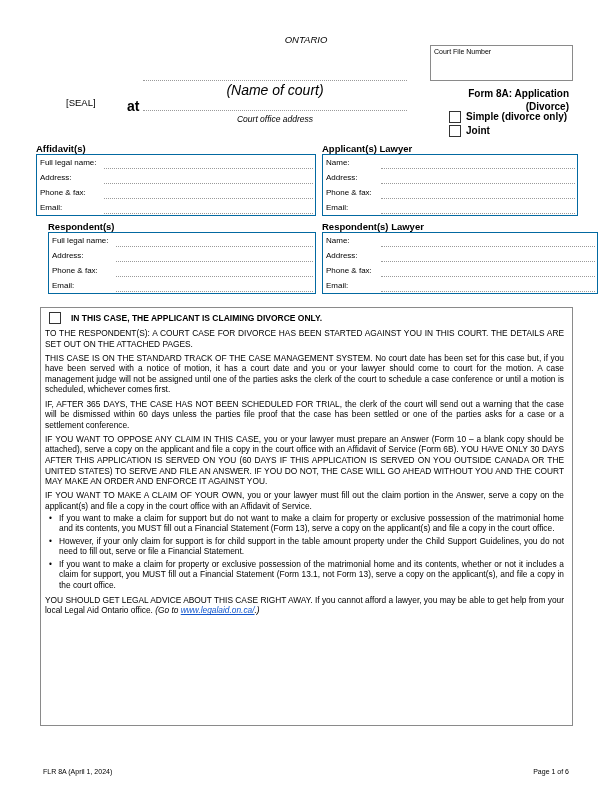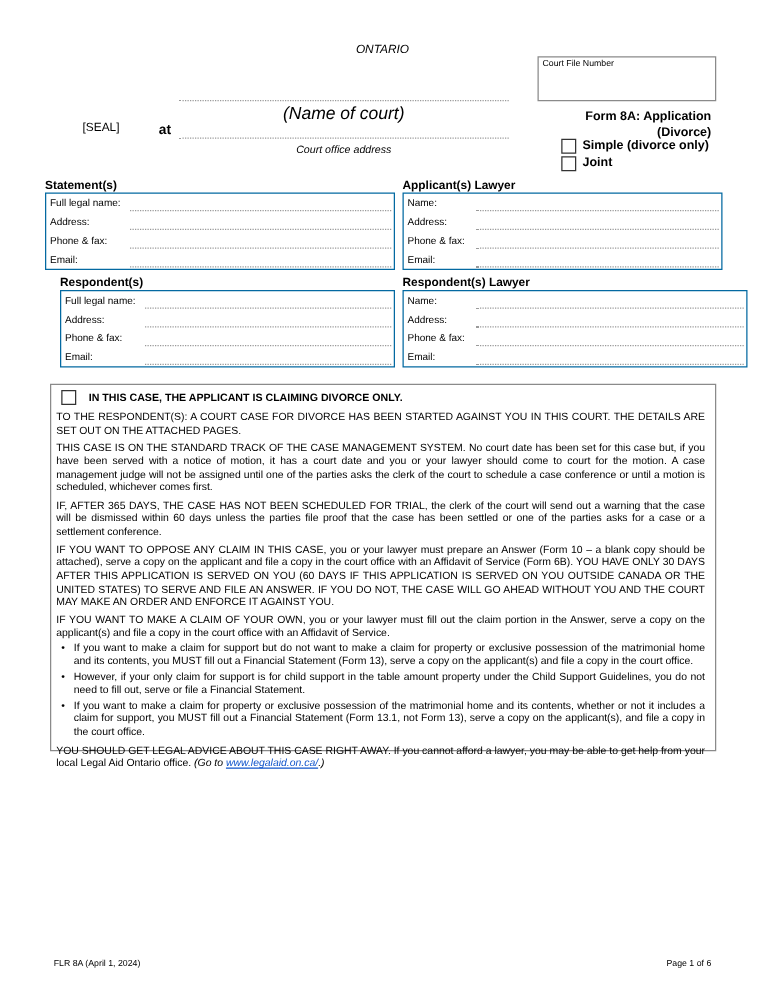--- a/index.html
+++ b/index.html
@@ -12,7 +12,7 @@
   .filebox { left: 430px; top: 45px; width: 143px; height: 36px; border: 1px solid #8a8a8a; padding: 2px 3px; font-size: 7px; }
 
   .seal { left: 66px; top: 80px; font-size: 9.5px; margin-top: 17px; }
-  .at { left: 127px; top: 98px; font-size: 11px; font-weight: bold; }
+  .at { left: 127px; top: 98px; font-size: 14px; font-weight: bold; }
   .dotline { border-bottom: 1px dotted #9a9a9a; height: 0; }
   .line-court { left: 143px; top: 80px; width: 264px; }
   .line-addr { left: 143px; top: 110px; width: 264px; }

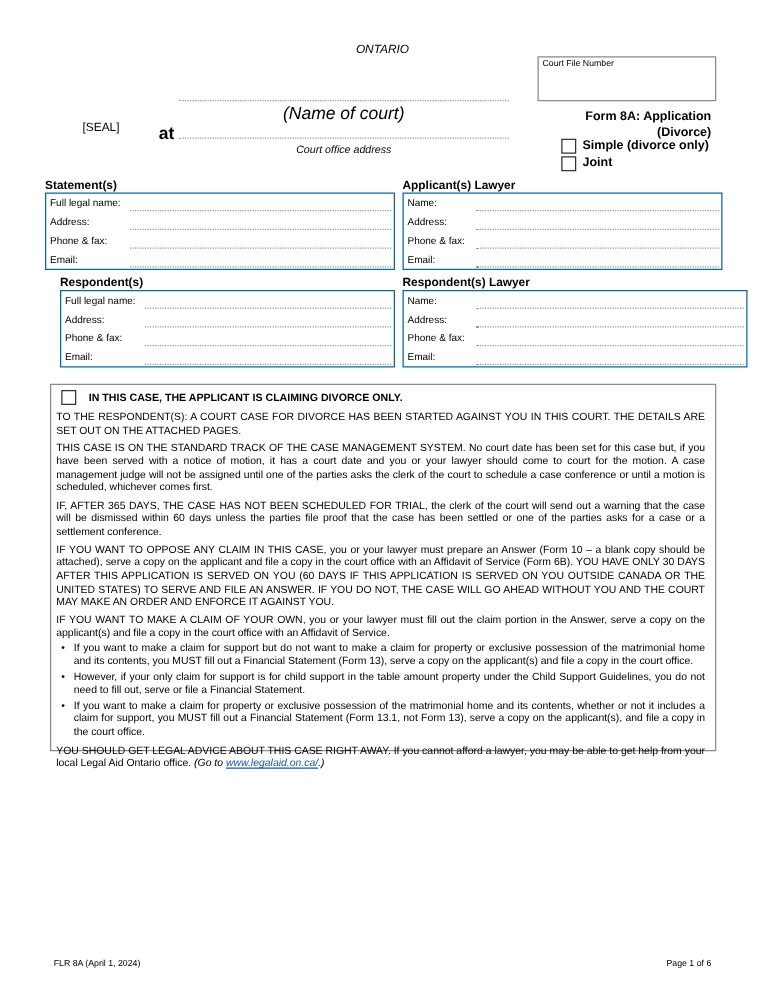--- a/index.html
+++ b/index.html
@@ -72,7 +72,7 @@
 <div class="abs lbl-joint">Joint</div>
 
 <div class="abs" style="left:36px; top:143px; width:280px;">
-  <div class="party-title">Statement(s)</div>
+  <div class="party-title">Affidavit(s)</div>
   <div class="party-box" style="height:62px;">
     <div class="prow">
         <span class="plabel">Full legal name:</span>

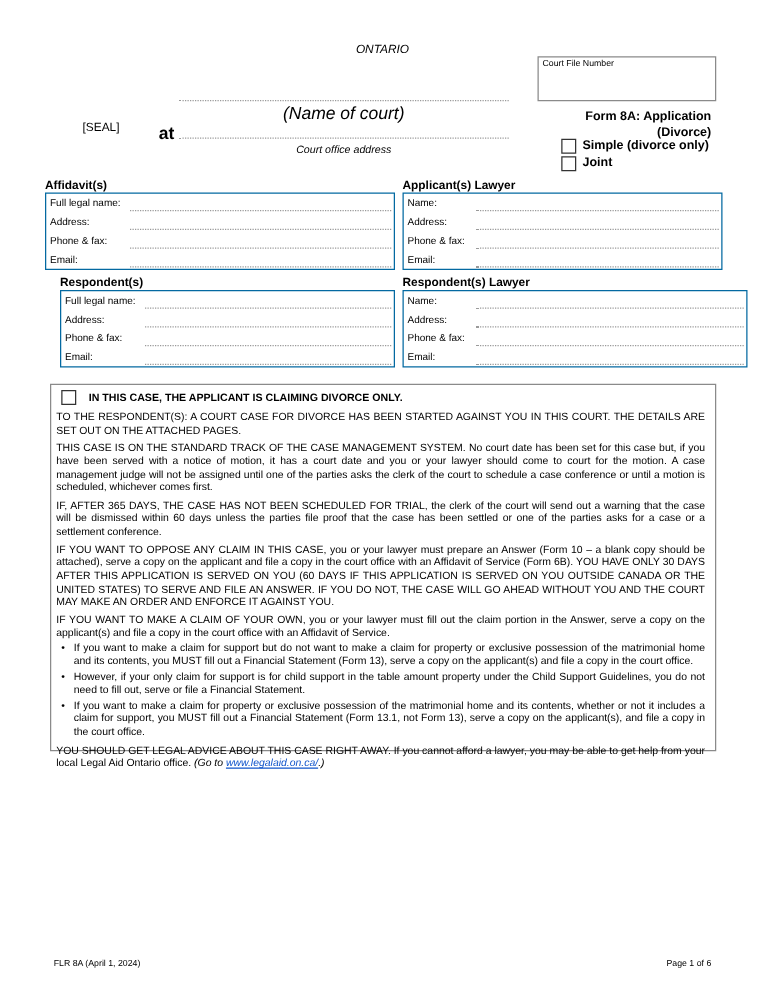--- a/index.html
+++ b/index.html
@@ -32,7 +32,7 @@
   .prow .plabel { position: absolute; left: 3px; top: 3px; }
   .prow .pline { position: absolute; top: 13px; right: 2px; border-bottom: 1px dotted #9a9a9a; }
 
-  .notice { left: 40px; top: 307px; width: 533px; height: 294px; border: 1px solid #8a8a8a; padding: 3px 8px 0 4px; font-size: 8.35px; line-height: 10.6px; }
+  .notice { left: 40px; top: 307px; width: 533px; height: 419px; border: 1px solid #8a8a8a; padding: 3px 8px 0 4px; font-size: 8.35px; line-height: 10.6px; }
   .notice p { text-align: justify; margin-bottom: 3.5px; }
   .notice b { font-weight: normal; }
   .np-check { display: flex; align-items: center; margin: 1px 0 4px 4px; }

